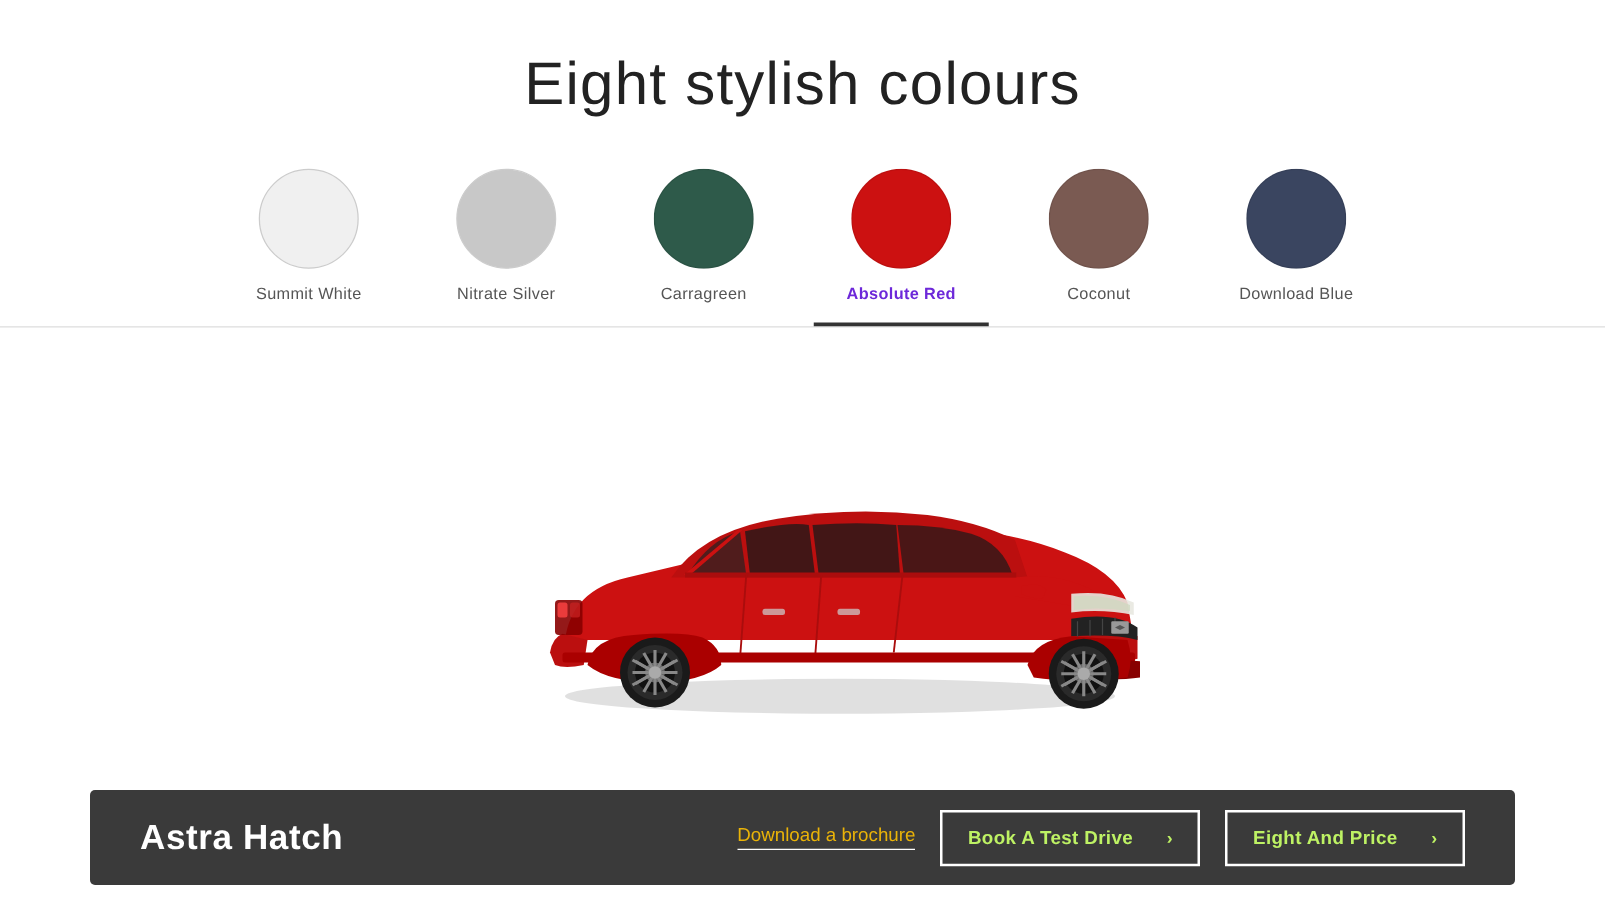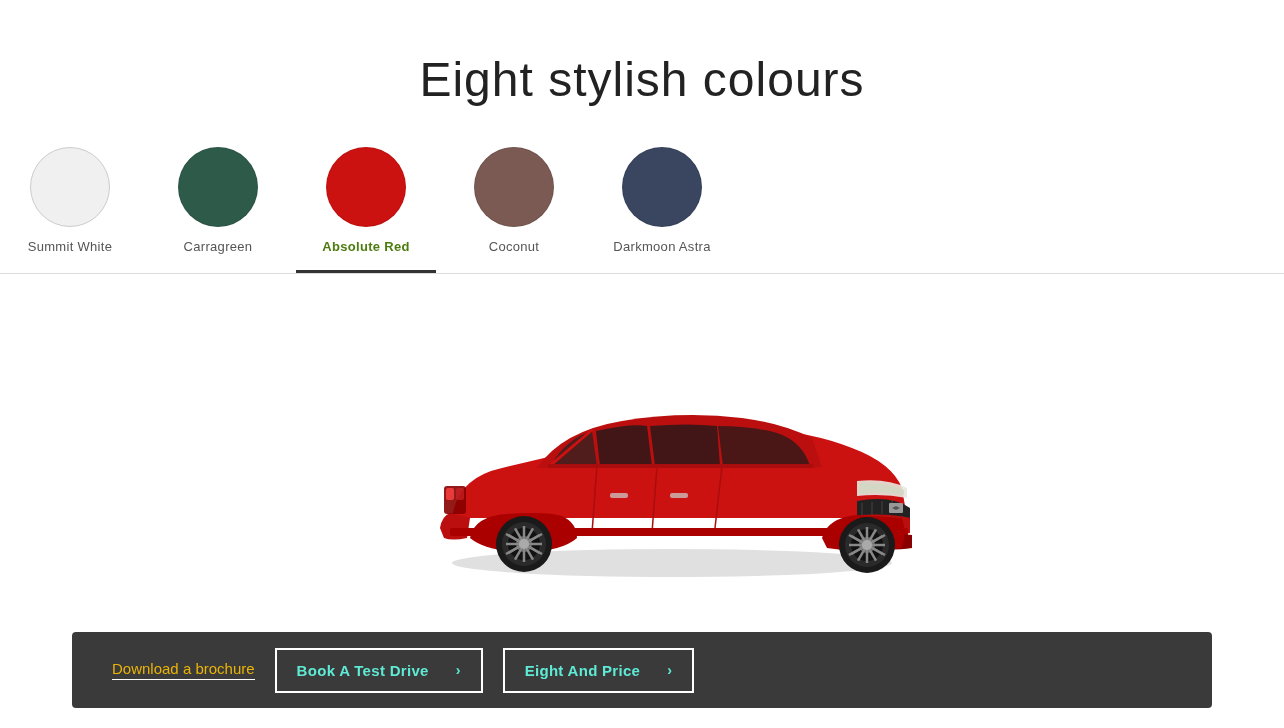--- a/index.html
+++ b/index.html
@@ -23,7 +23,7 @@
 
     
     .title-section {
-      padding: 52px 0 30px;
+      padding: 40px 0 30px;
       text-align: center;
     }
 

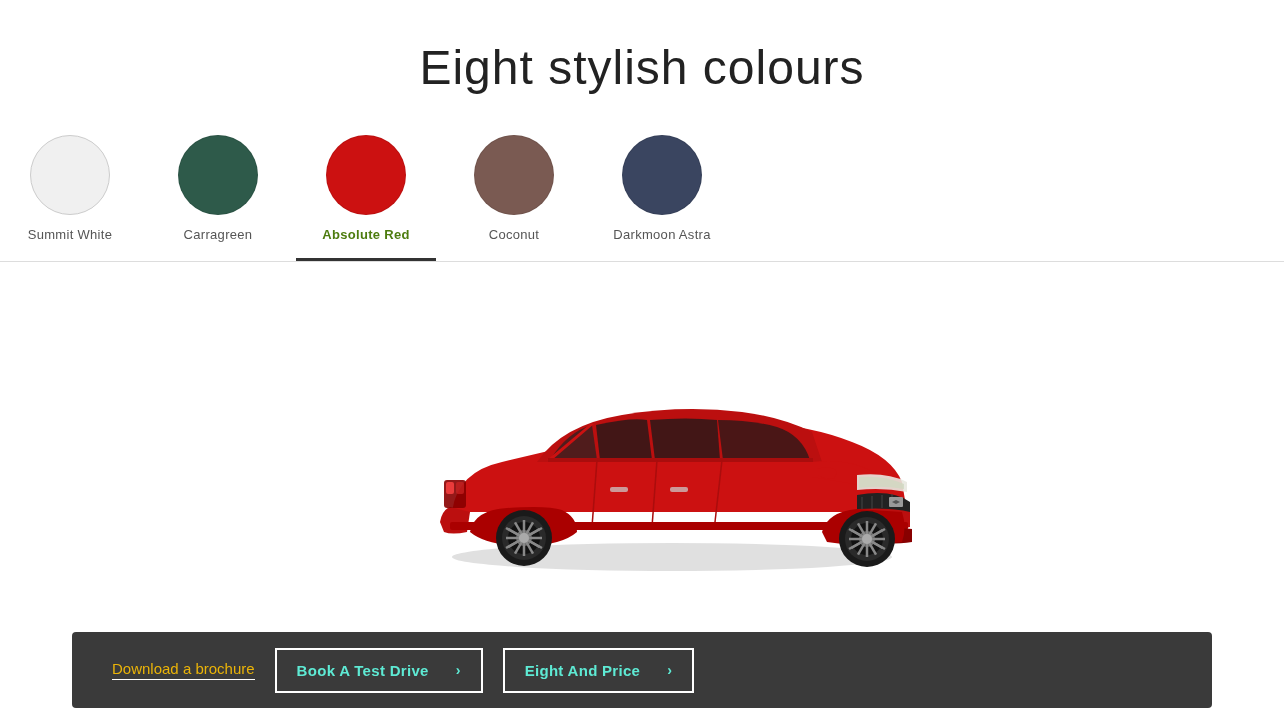--- a/index.html
+++ b/index.html
@@ -43,8 +43,9 @@
 
     .colors-row {
       display: flex;
+      justify-content: center;
       align-items: flex-start;
-      gap: 8px;
+      gap: 18px;
       padding: 10px 0 0;
     }
 

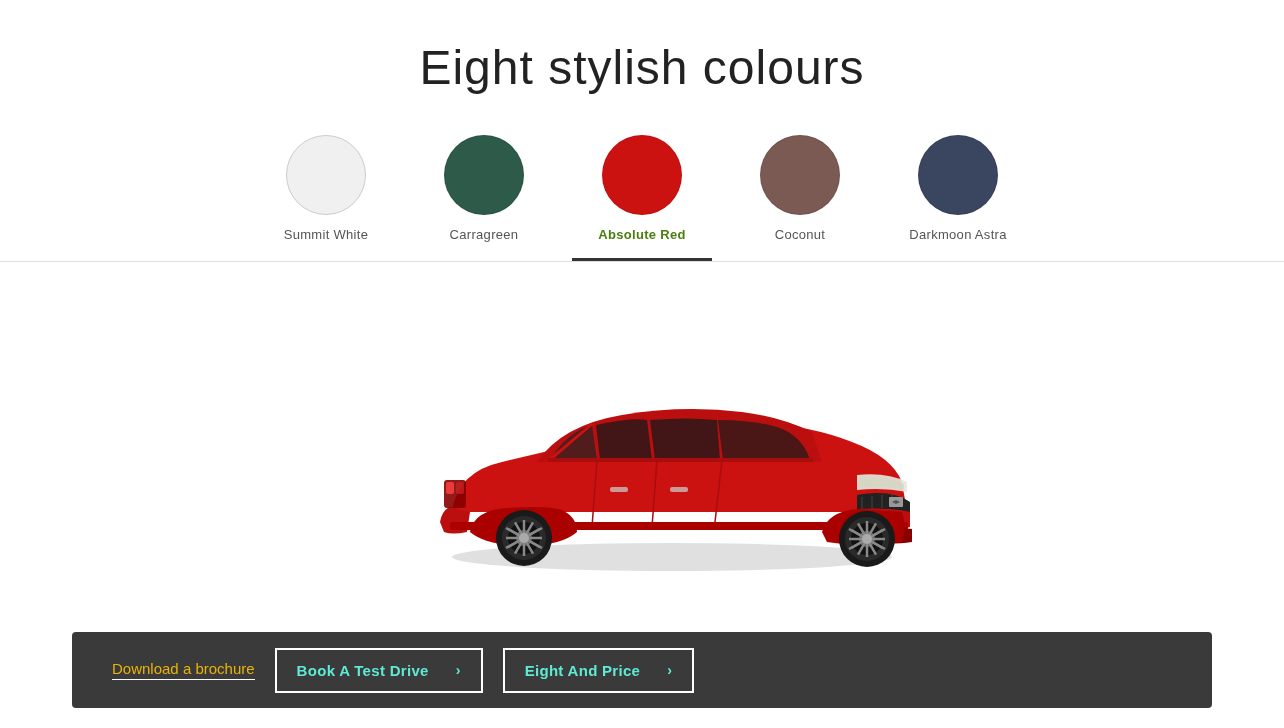--- a/index.html
+++ b/index.html
@@ -177,6 +177,10 @@
     <div class="color-item">
           <div class="color-swatch" style="background-color: rgb(240, 240, 240); border: 1px solid rgb(204, 204, 204);"></div>
           <span class="color-label">Summit White</span>
+        </div>
+        <div class="color-item">
+          <div class="color-swatch" style="background-color: rgb(200, 200, 200); border: 1px solid rgb(204, 204, 204);"></div>
+          <span class="color-label">Nitrate Silver</span>
         </div>
         <div class="color-item">
           <div class="color-swatch" style="background-color: rgb(46, 90, 74);"></div>

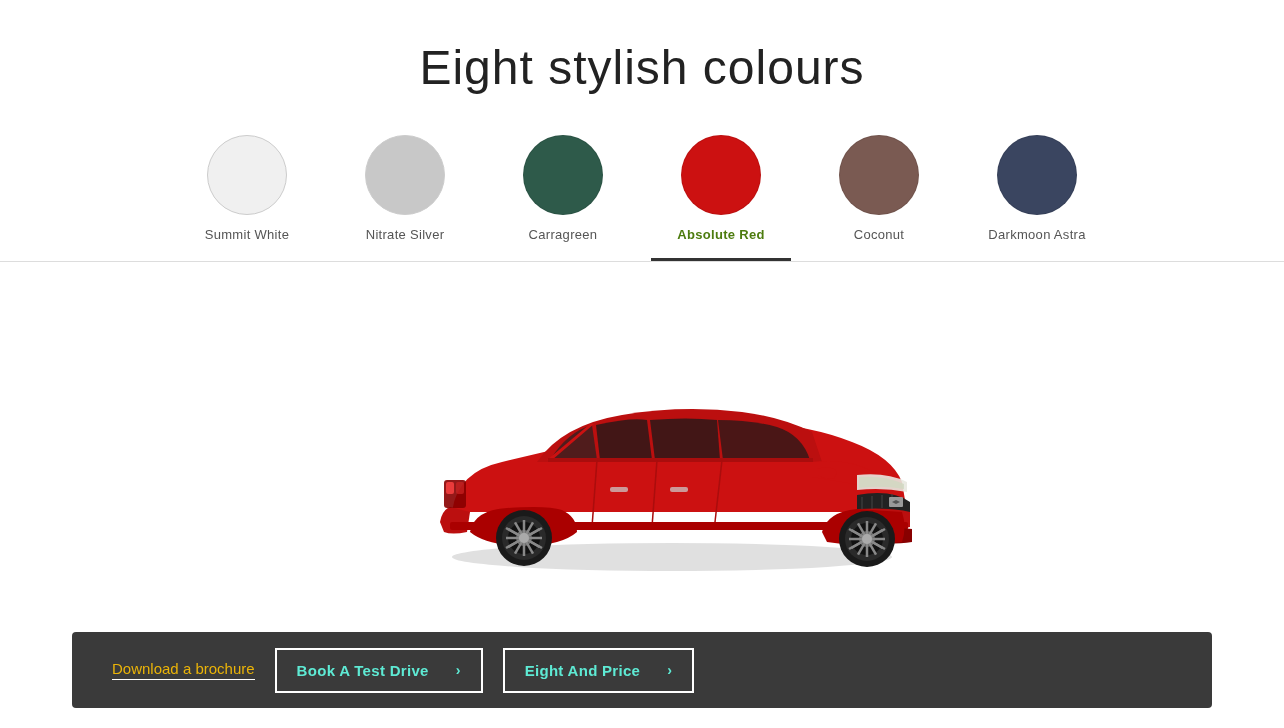--- a/index.html
+++ b/index.html
@@ -80,7 +80,7 @@
 
     .color-item.active .color-label {
       font-weight: bold;
-      color: #4d7c0f;
+      color: #6d28d9;
     }
 
     

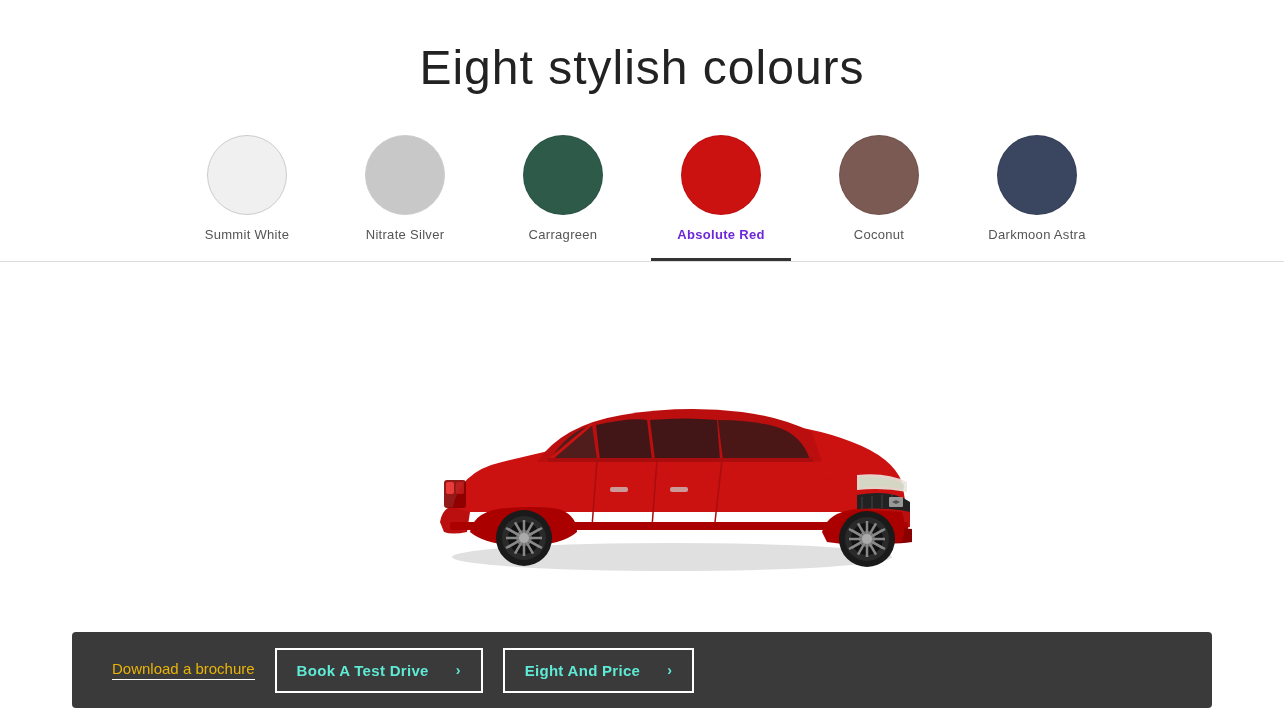--- a/index.html
+++ b/index.html
@@ -196,7 +196,7 @@
         </div>
         <div class="color-item">
           <div class="color-swatch" style="background-color: rgb(58, 69, 96);"></div>
-          <span class="color-label">Darkmoon Astra</span>
+          <span class="color-label">Download Blue</span>
         </div>
       </div>
   </div>

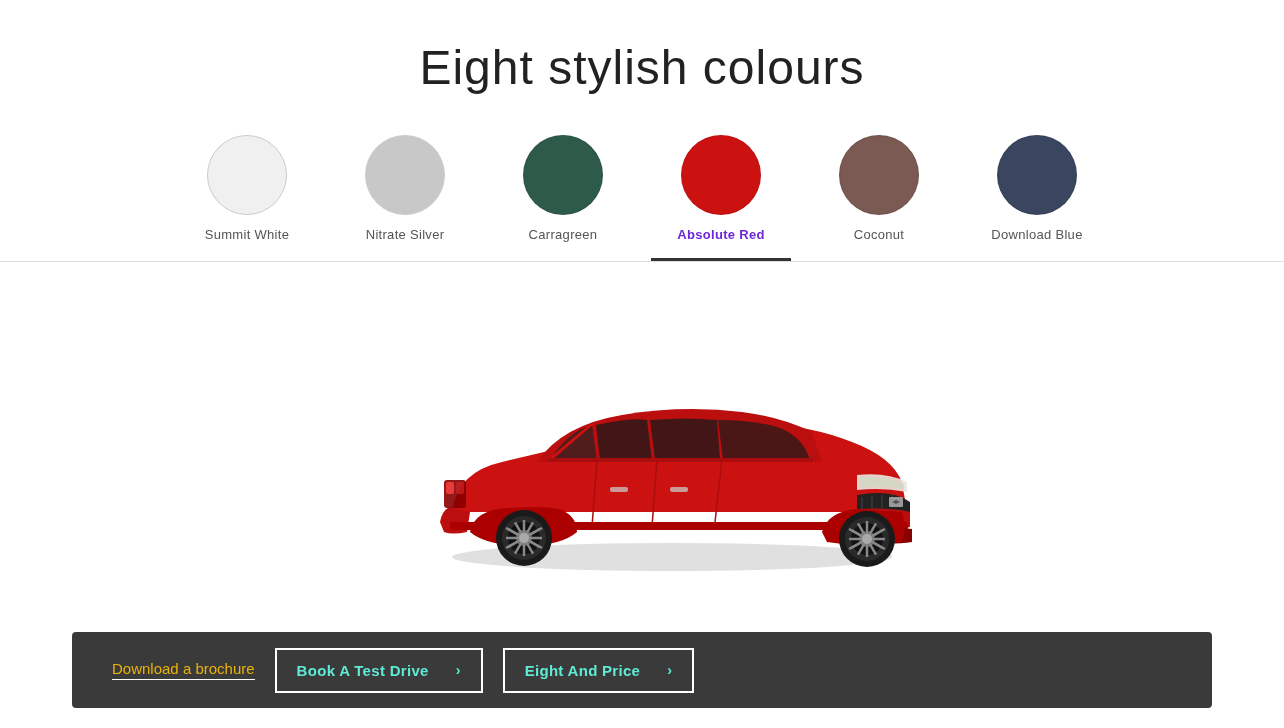--- a/index.html
+++ b/index.html
@@ -305,6 +305,7 @@
   </div>
 
   <div class="footer-bar">
+    <span class="footer-title">Astra Hatch</span>
     <div class="footer-actions">
       <a class="brochure-link">Download a brochure</a>
       <button class="footer-btn">

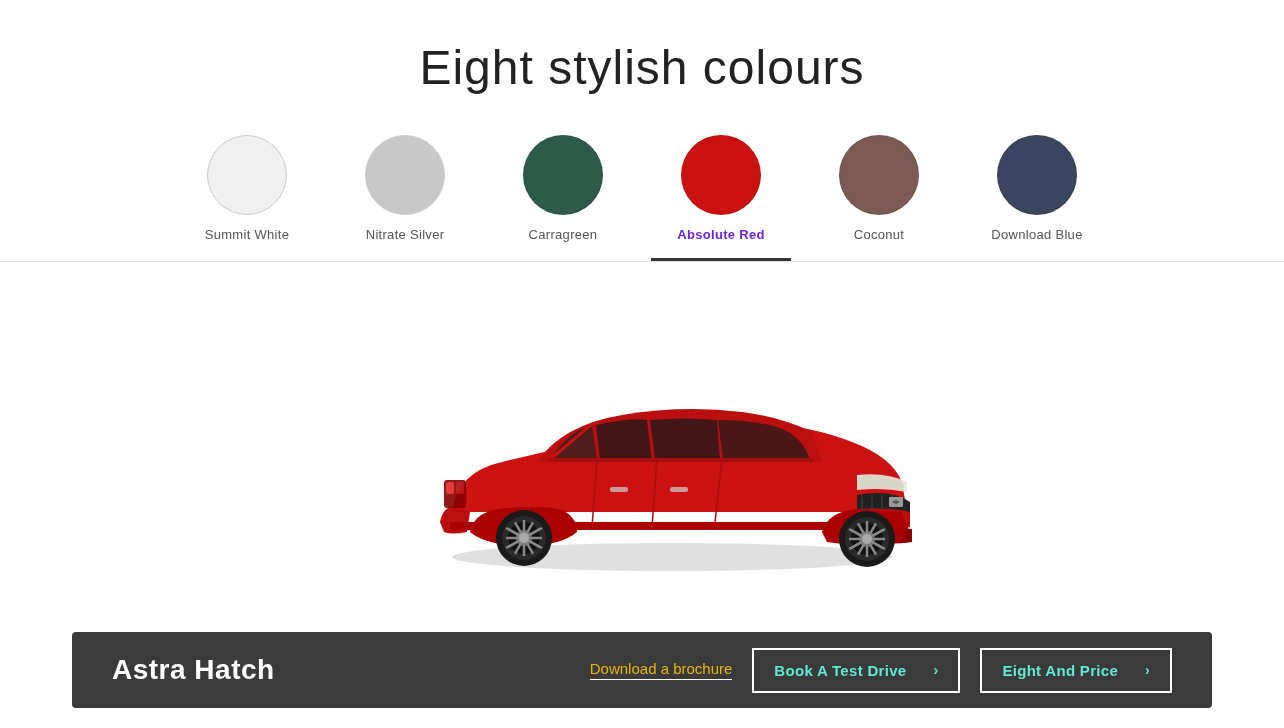--- a/index.html
+++ b/index.html
@@ -148,7 +148,7 @@
       padding: 12px 20px;
       border: 2px solid #fff;
       background: transparent;
-      color: #5eead4;
+      color: #bef264;
       font-size: 15px;
       font-weight: bold;
       cursor: pointer;

